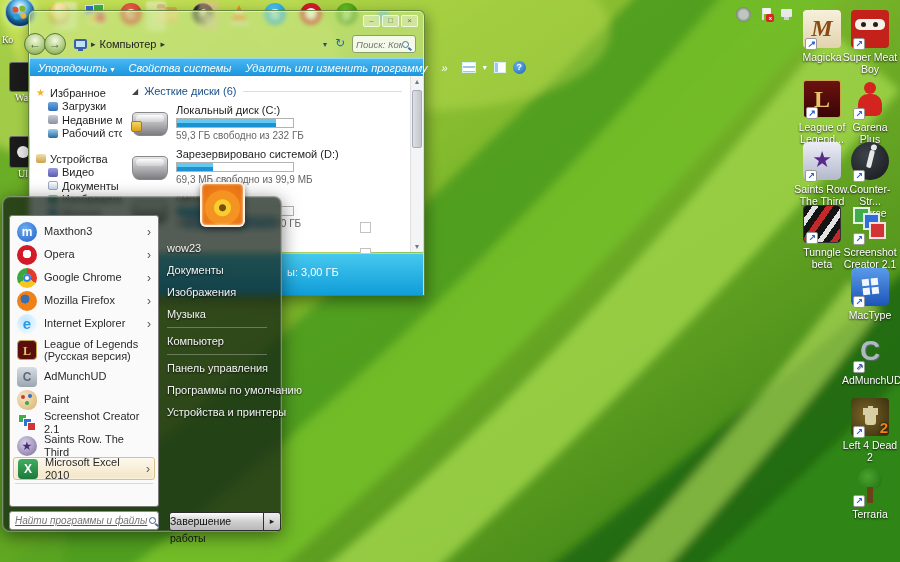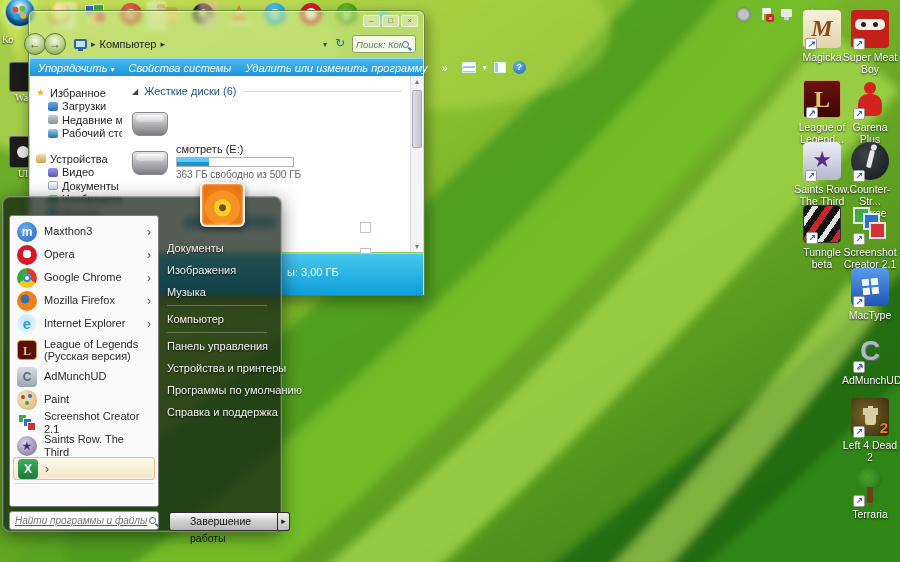--- a/index.html
+++ b/index.html
@@ -411,6 +411,16 @@
         <span class="line"></span>
       </div>
 
+      <div class="disk">
+        <div class="hdd os"></div>
+        <div>
+          <div class="dname">Локальный диск (C:)</div>
+          <div class="dbar">
+              <div class="dfill" style="width: 85%;"></div>
+            </div>
+          <div class="dinfo">59,3 ГБ свободно из 232 ГБ</div>
+        </div>
+      </div>
 
       <div class="disk">
         <div class="hdd"></div>

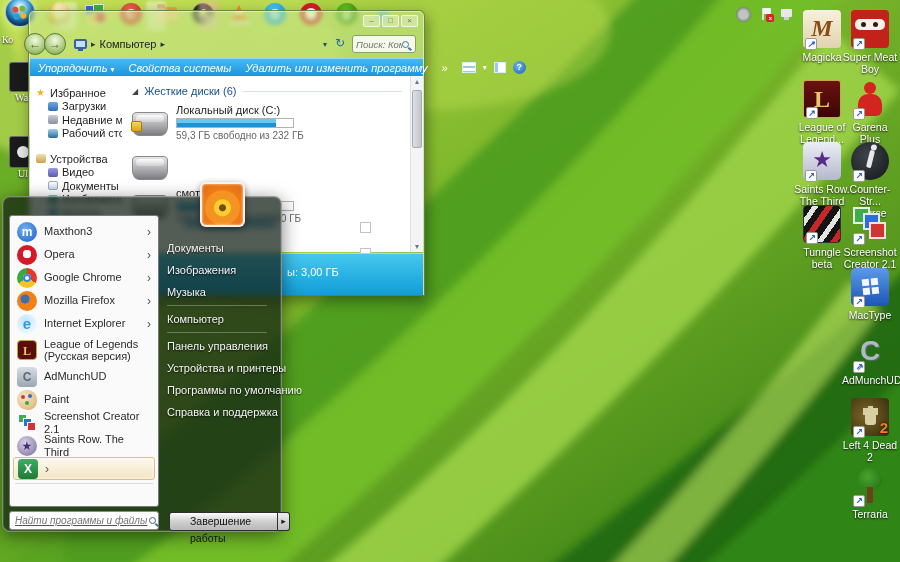--- a/index.html
+++ b/index.html
@@ -424,6 +424,13 @@
 
       <div class="disk">
         <div class="hdd"></div>
+        <div>
+          <div class="dname">Зарезервировано системой (D:)</div>
+          <div class="dbar">
+              <div class="dfill" style="width: 31%;"></div>
+            </div>
+          <div class="dinfo">69,3 МБ свободно из 99,9 МБ</div>
+        </div>
       </div>
 
       <div class="disk">

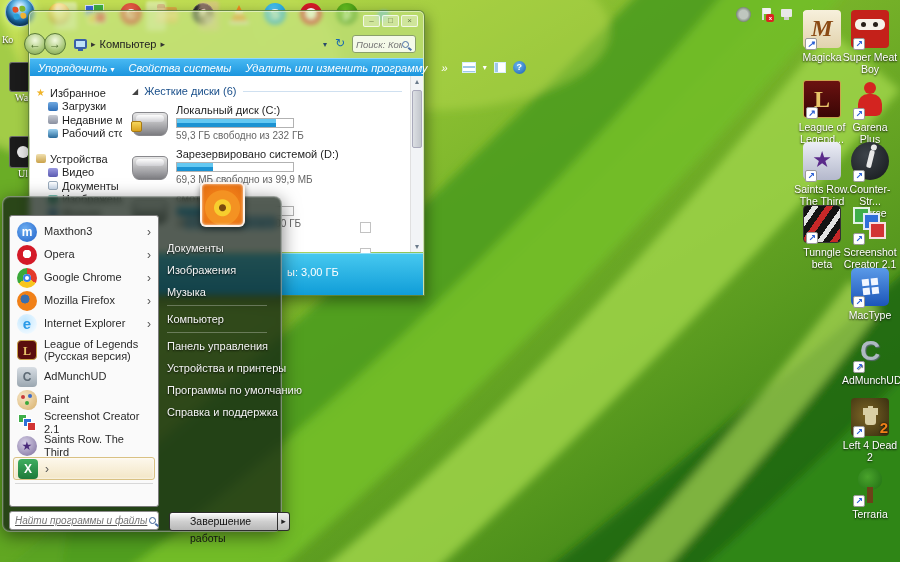--- a/index.html
+++ b/index.html
@@ -530,6 +530,7 @@
   </div>
 
   <div class="sm-right">
+    <div class="smr-item">wow23</div>
     <div class="smr-item">Документы</div>
     <div class="smr-item">Изображения</div>
     <div class="smr-item">Музыка</div>

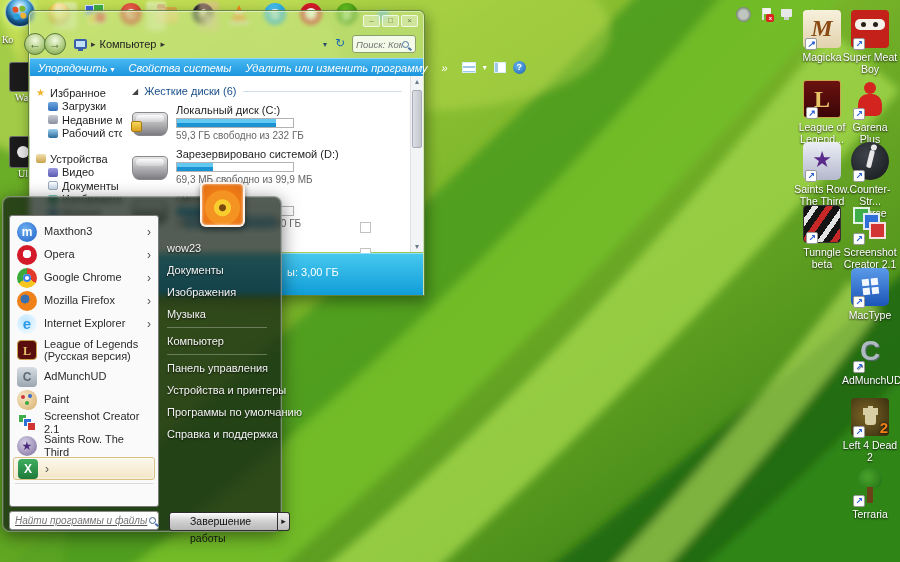--- a/index.html
+++ b/index.html
@@ -538,8 +538,8 @@
     <div class="smr-item">Компьютер</div>
     <div class="smr-div"></div>
     <div class="smr-item">Панель управления</div>
+    <div class="smr-item">Программы по умолчанию</div>
     <div class="smr-item">Устройства и принтеры</div>
-    <div class="smr-item">Программы по умолчанию</div>
     <div class="smr-item">Справка и поддержка</div>
   </div>
 

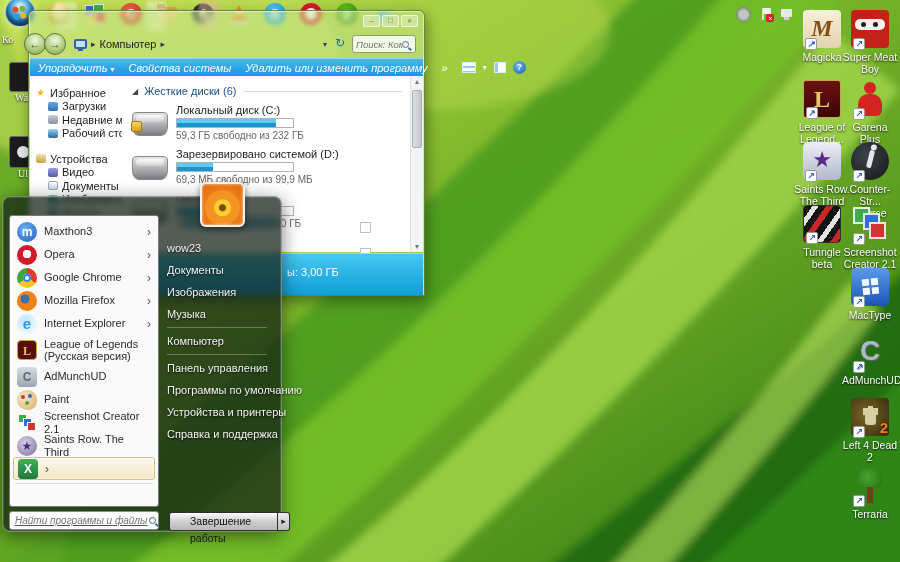--- a/index.html
+++ b/index.html
@@ -540,7 +540,6 @@
     <div class="smr-item">Панель управления</div>
     <div class="smr-item">Программы по умолчанию</div>
     <div class="smr-item">Устройства и принтеры</div>
-    <div class="smr-item">Справка и поддержка</div>
   </div>
 
   <div class="shutdown">

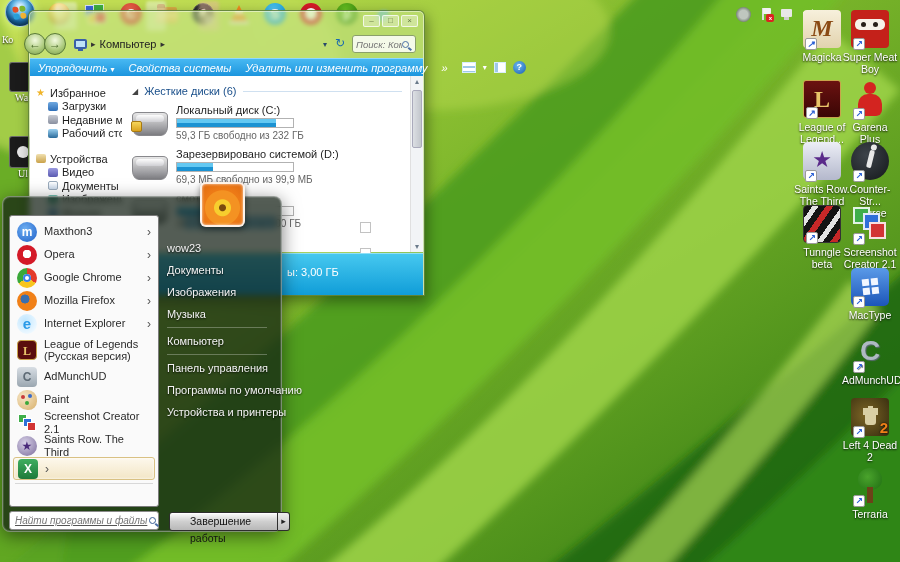--- a/index.html
+++ b/index.html
@@ -519,6 +519,7 @@
       </div>
     <div class="sm-item hl">
         <span class="sm-ico i-excel">X</span>
+        <span class="lab">Microsoft Excel 2010</span>
         <span class="arr">›</span>
       </div>
     <div class="sm-divider"></div>

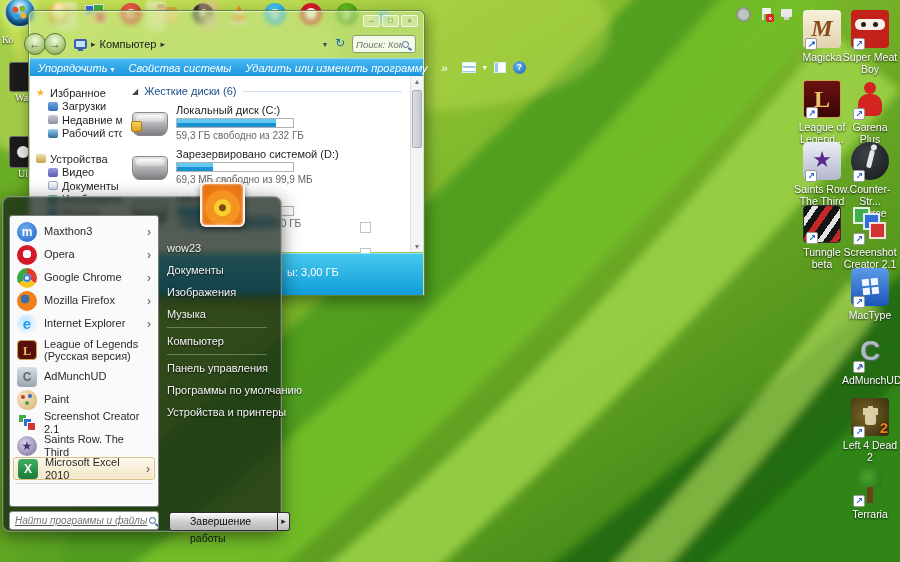--- a/index.html
+++ b/index.html
@@ -150,7 +150,7 @@
   .smr-item { height:22px; line-height:22px; padding-left:4px; white-space:nowrap; }
   .smr-div { height:1px; width:100px; background:rgba(255,255,255,.28); margin:2px 0 2px 4px; }
   .shutdown { position:absolute; left:166px; top:315px; display:flex; }
-  .sd-btn { height:19px; padding:0 20px; background:linear-gradient(#fdfdfd,#cfcfcf 50%,#b8b8b8); border:1px solid #2e2e2e; border-radius:3px 0 0 3px; font-size:10.5px; line-height:17px; color:#111; box-shadow:inset 0 1px 0 #fff; }
+  .sd-btn { height:19px; padding:0 0; background:linear-gradient(#fdfdfd,#cfcfcf 50%,#b8b8b8); border:1px solid #2e2e2e; border-radius:3px 0 0 3px; font-size:10.5px; line-height:17px; color:#111; box-shadow:inset 0 1px 0 #fff; }
   .sd-arr { width:18px; height:19px; background:linear-gradient(#eee,#bdbdbd); border:1px solid #2e2e2e; border-left:0; border-radius:0 3px 3px 0; text-align:center; line-height:17px; font-size:9px; color:#222; }
   #userpic { left:200px; top:182px; width:45px; height:45px; z-index:6; border-radius:6px; border:2px solid rgba(255,255,255,.9);
     box-shadow:0 2px 6px rgba(0,0,0,.45), inset 0 0 3px rgba(255,255,255,.8);

